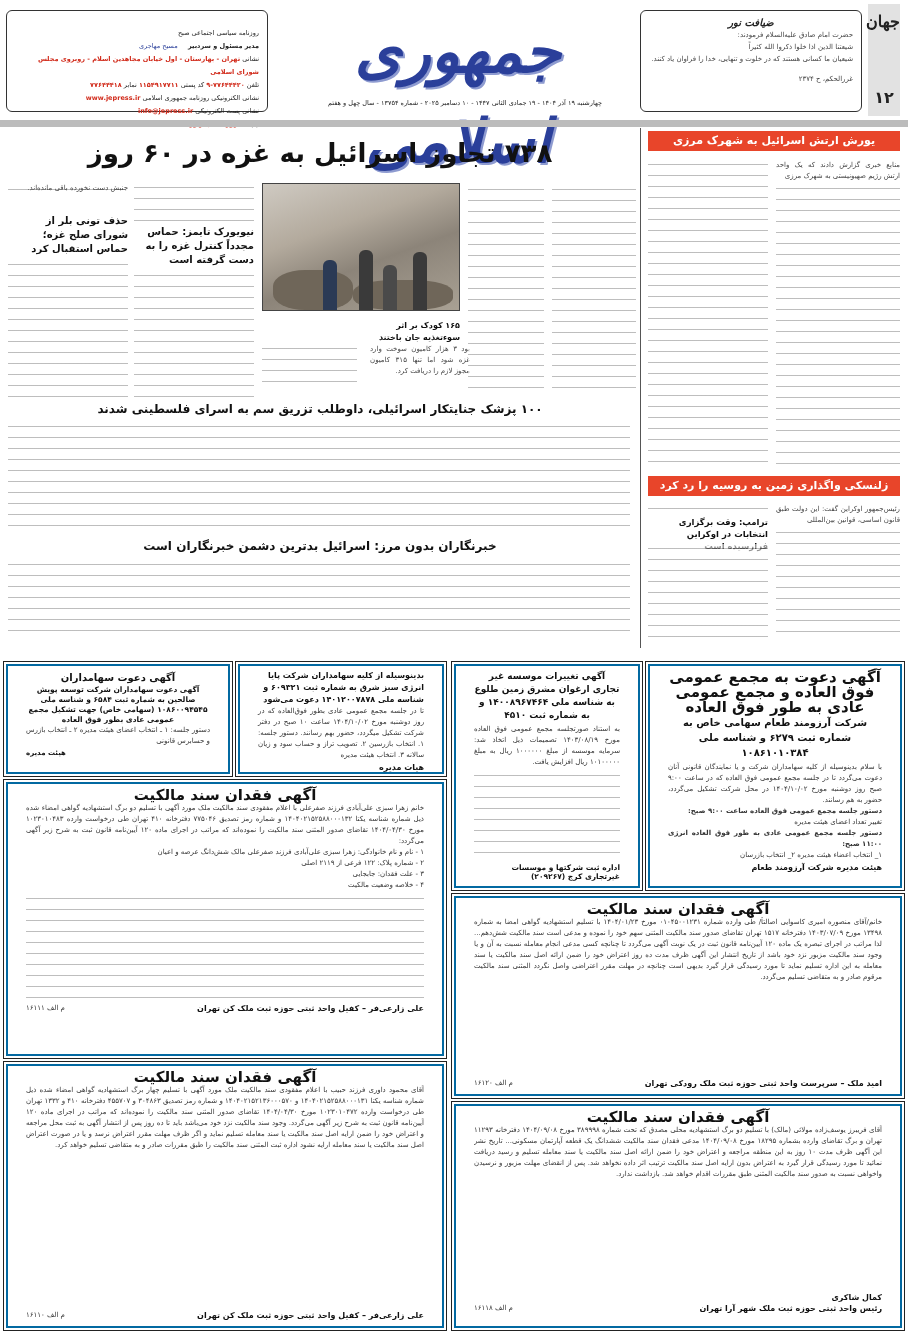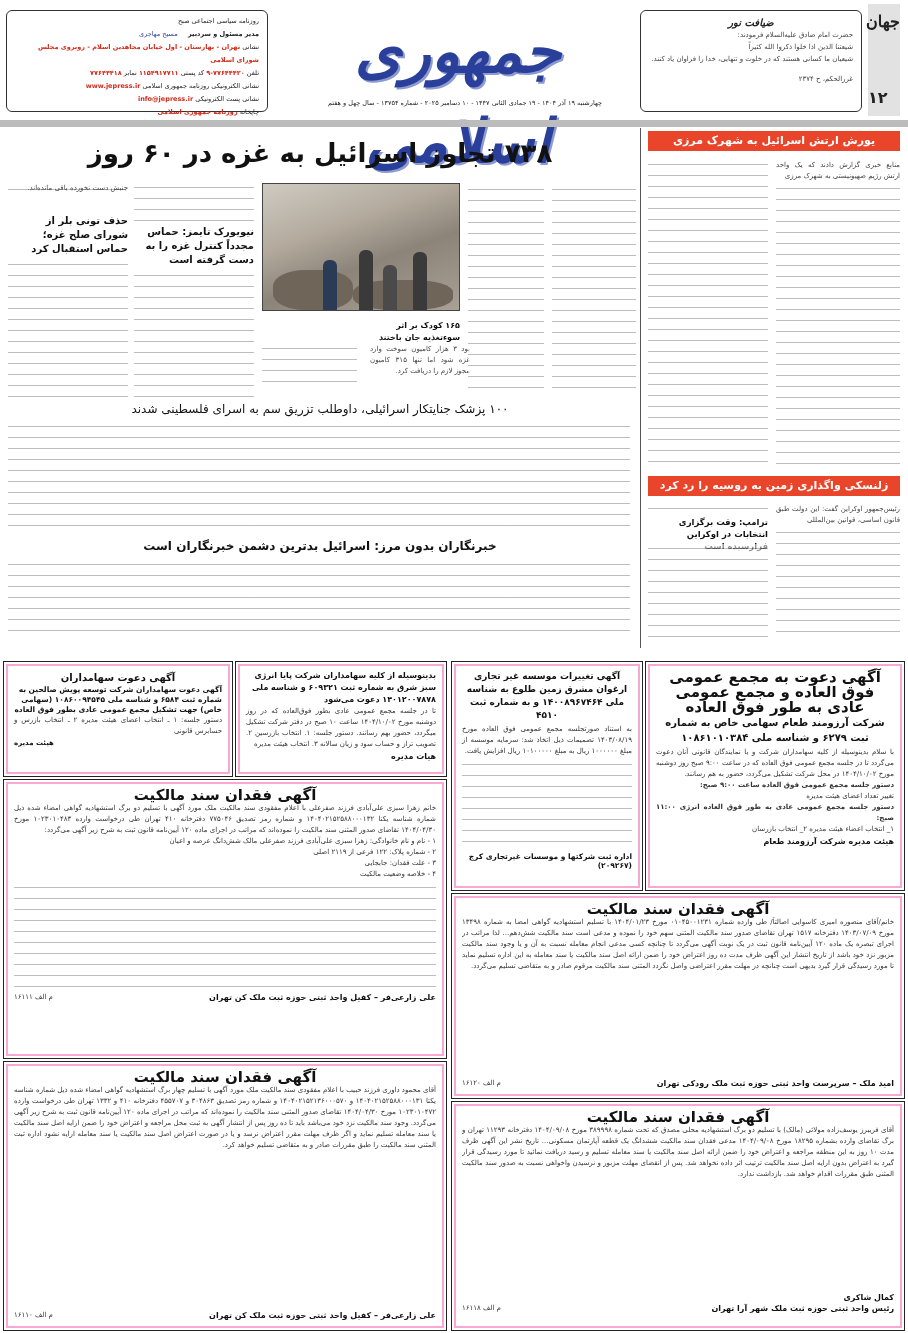--- a/index.html
+++ b/index.html
@@ -15,7 +15,7 @@
 #quote-title{text-align:center;font-family:"DejaVu Serif",serif;font-style:italic;font-weight:bold;font-size:10px;color:#222;}
 #masthead{left:308px;top:6px;width:300px;height:90px;text-align:center;font-family:"DejaVu Serif",serif;font-style:italic;font-weight:bold;font-size:60px;color:#2a3f9a;line-height:90px;text-shadow:2px 2px 0 #8e9bd0}
 #dateline{left:300px;top:99px;width:330px;text-align:center;font-size:6.5px;color:#222}
-#info-box{left:6px;top:10px;width:262px;height:102px;border:1.5px solid #333;border-radius:6px;padding:4px 8px;font-size:6.5px;line-height:13px;color:#222}
+#info-box{left:6px;top:10px;width:262px;height:102px;border:1.5px solid #333;border-radius:6px;padding:16px 8px;font-size:6.5px;line-height:13px;color:#222}
 #info-box .red{color:#d12a1a;font-weight:bold}
 #info-box .blue{color:#2a3f9a}
 #info-box b{font-weight:bold}

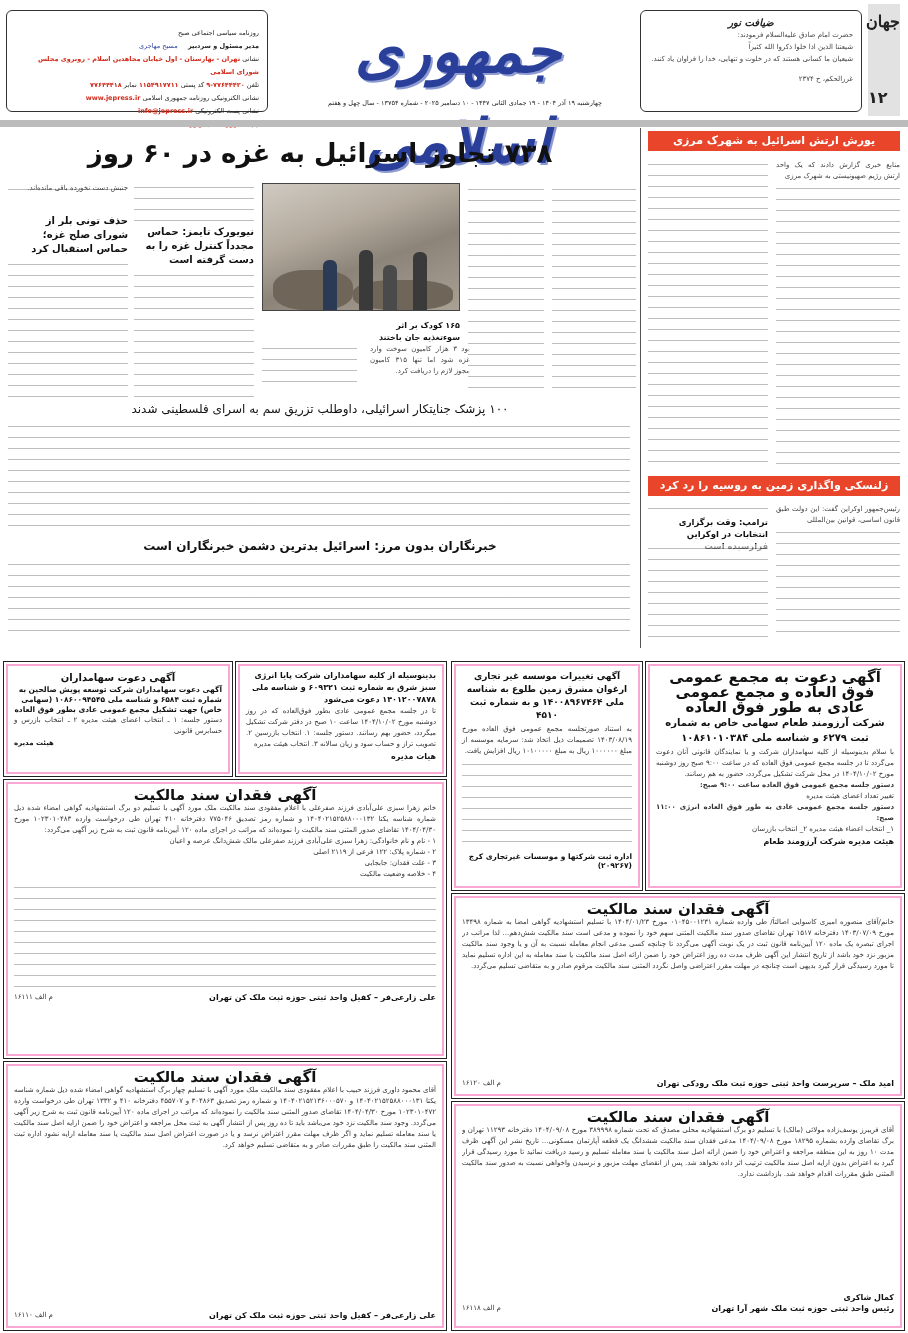--- a/index.html
+++ b/index.html
@@ -10,7 +10,7 @@
 
 #page-num-box{right:8px;top:4px;width:32px;height:112px;background:#e2e2e2}
 #section-name{right:8px;top:12px;width:32px;text-align:center;font-family:"DejaVu Serif",serif;font-size:16px;font-weight:bold;color:#222}
-#page-num{right:8px;top:88px;width:32px;text-align:left;font-size:16px;font-weight:bold;color:#222}
+#page-num{right:8px;top:88px;width:32px;text-align:center;font-size:16px;font-weight:bold;color:#222}
 #quote-box{left:640px;top:10px;width:222px;height:102px;border:1.5px solid #333;border-radius:6px;padding:6px 8px;font-size:7px;line-height:12px;color:#444}
 #quote-title{text-align:center;font-family:"DejaVu Serif",serif;font-style:italic;font-weight:bold;font-size:10px;color:#222;}
 #masthead{left:308px;top:6px;width:300px;height:90px;text-align:center;font-family:"DejaVu Serif",serif;font-style:italic;font-weight:bold;font-size:60px;color:#2a3f9a;line-height:90px;text-shadow:2px 2px 0 #8e9bd0}

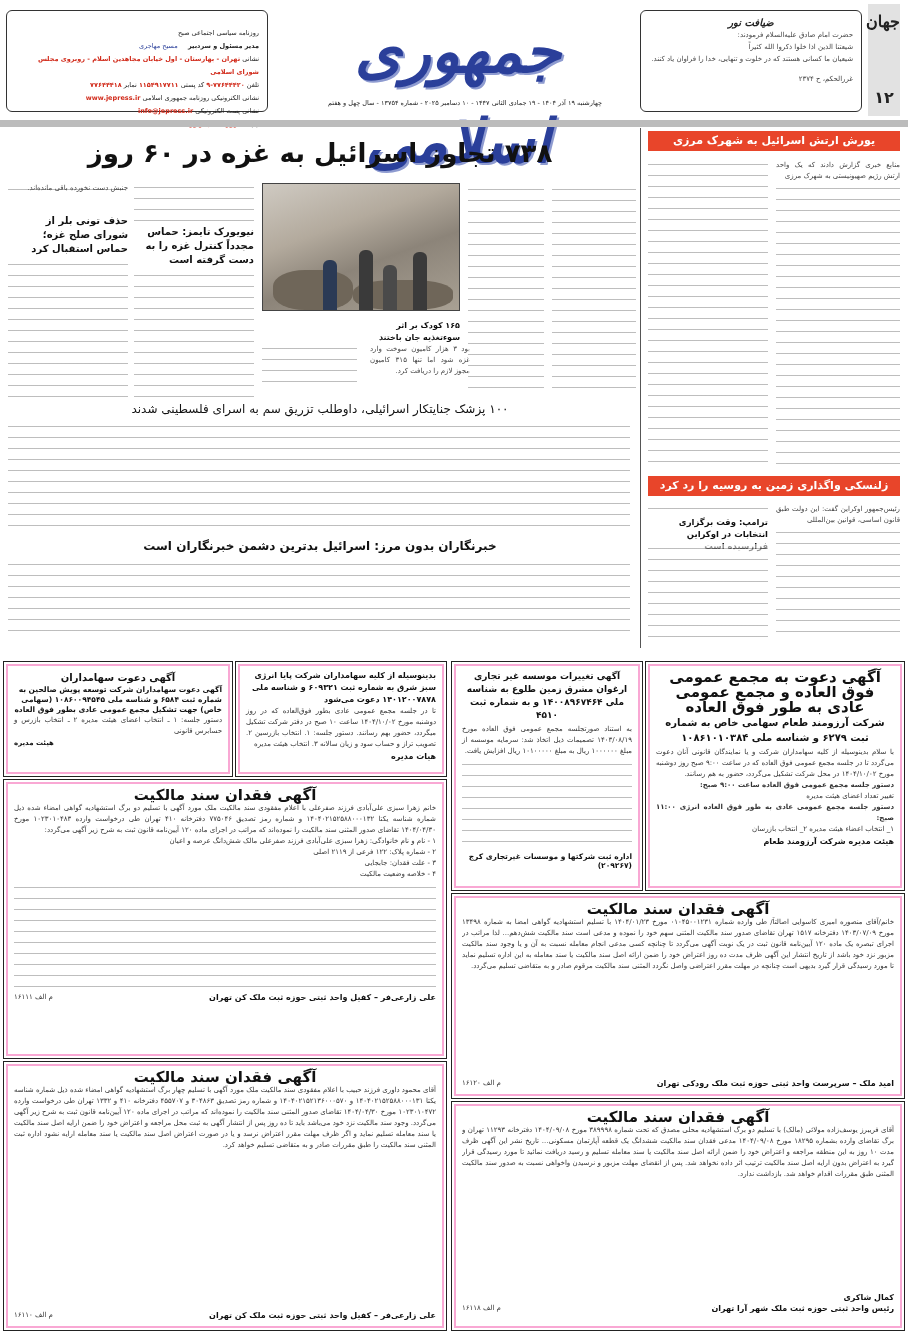--- a/index.html
+++ b/index.html
@@ -26,7 +26,7 @@
 .person{position:absolute;bottom:0;width:14px;border-radius:6px 6px 0 0;background:#3a3a3a}
 .rubble{position:absolute;background:#6f6659;border-radius:40%}
 .sub-bold{font-size:10px;font-weight:bold;color:#111;line-height:14px;text-align:right}
-#headline2{left:0;top:402px;width:640px;text-align:center;font-size:12px;font-weight:normal;color:#111}
+#headline2{left:0;top:402px;width:640px;text-align:center;font-size:12px;font-weight:bold;color:#111}
 #headline3{left:0;top:539px;width:640px;text-align:center;font-size:12px;font-weight:bold;color:#111}
 #vrule{left:640px;top:128px;width:1px;height:520px;background:#555}
 

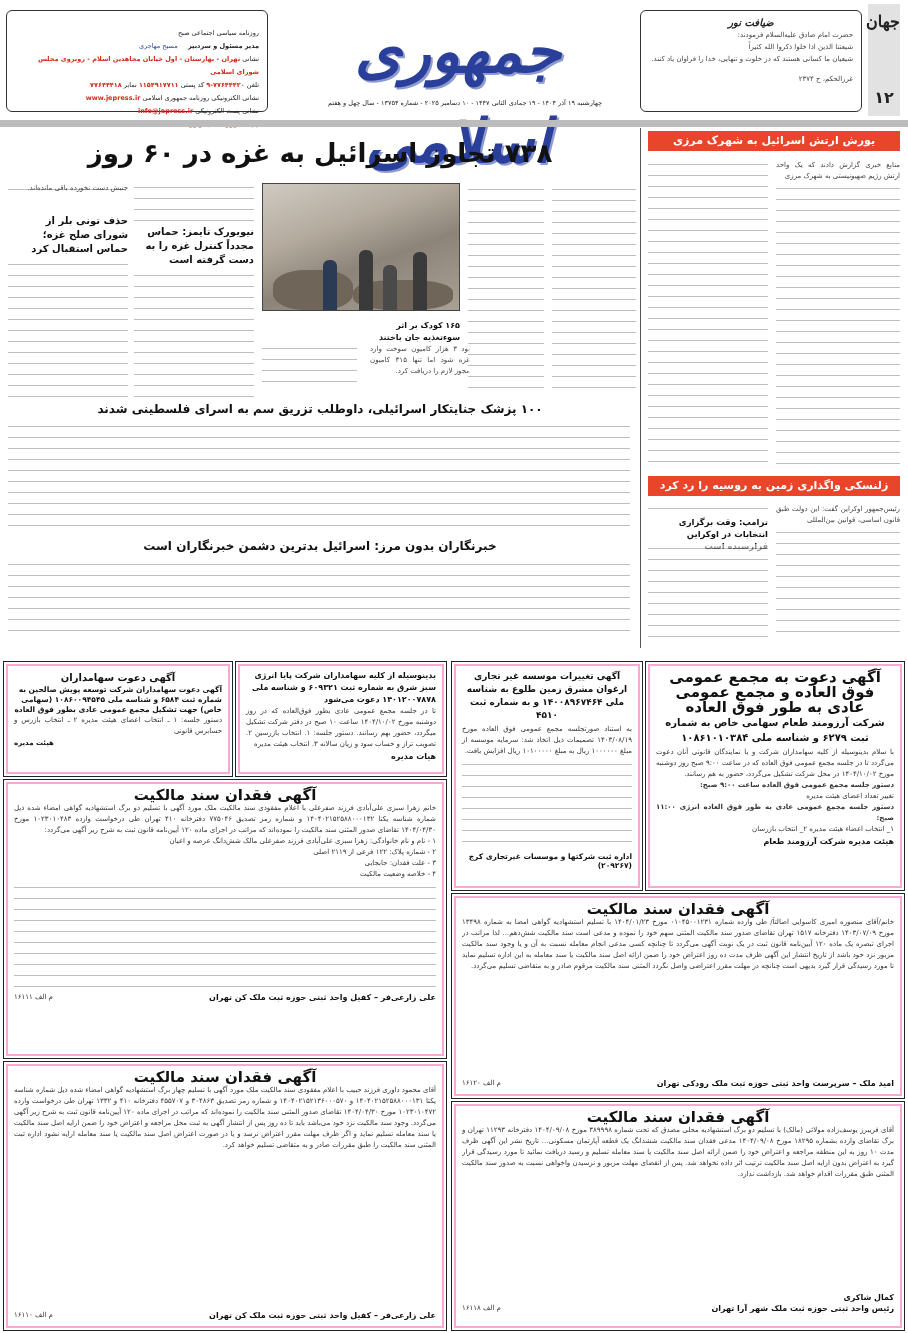--- a/index.html
+++ b/index.html
@@ -34,7 +34,7 @@
 #red1{left:648px;top:131px;width:252px;height:20px}
 #red2{left:648px;top:476px;width:252px;height:20px}
 
-.ad{border:2px solid #f9a8d4;outline:1px solid #222;outline-offset:2px;padding:4px 6px}
+.ad{border:2px solid #0369a1;outline:1px solid #222;outline-offset:2px;padding:4px 18px}
 .ad h3{text-align:center;font-size:15px;font-weight:bold;color:#111;line-height:15px}
 .ad h4{font-size:8px;font-weight:bold;color:#111;line-height:12px}
 .ad .body{font-size:7px;line-height:11px;color:#333;text-align:justify}

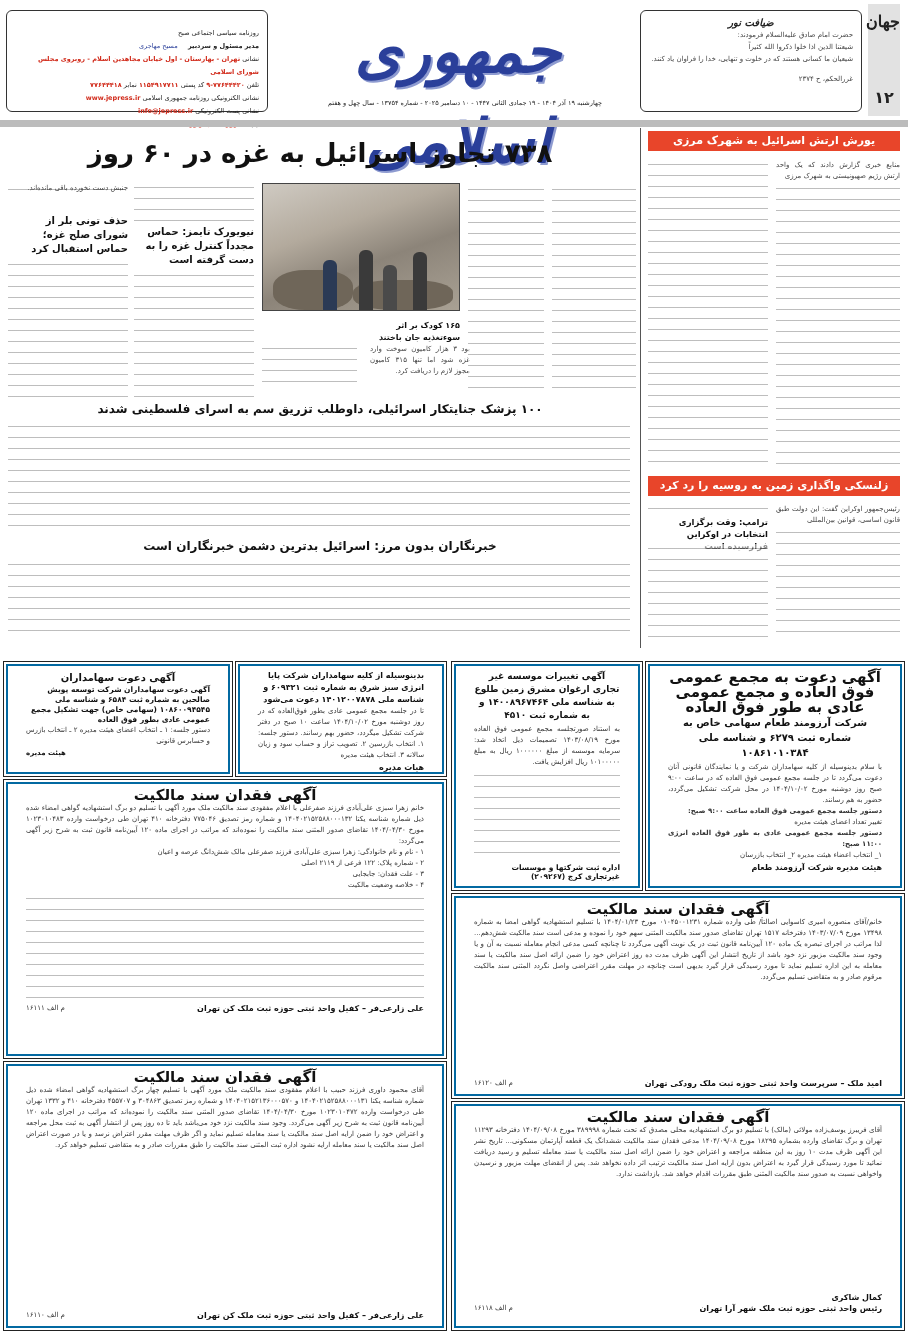--- a/index.html
+++ b/index.html
@@ -36,7 +36,7 @@
 
 .ad{border:2px solid #0369a1;outline:1px solid #222;outline-offset:2px;padding:4px 18px}
 .ad h3{text-align:center;font-size:15px;font-weight:bold;color:#111;line-height:15px}
-.ad h4{font-size:8px;font-weight:bold;color:#111;line-height:12px}
+.ad h4{text-align:center;font-size:8px;font-weight:bold;color:#111;line-height:12px}
 .ad .body{font-size:7px;line-height:11px;color:#333;text-align:justify}
 .ad .sig{display:flex;justify-content:space-between;font-size:8px;font-weight:bold;color:#111;margin-top:2px}
 .ad .ref{font-size:7px;font-weight:normal;color:#333}

